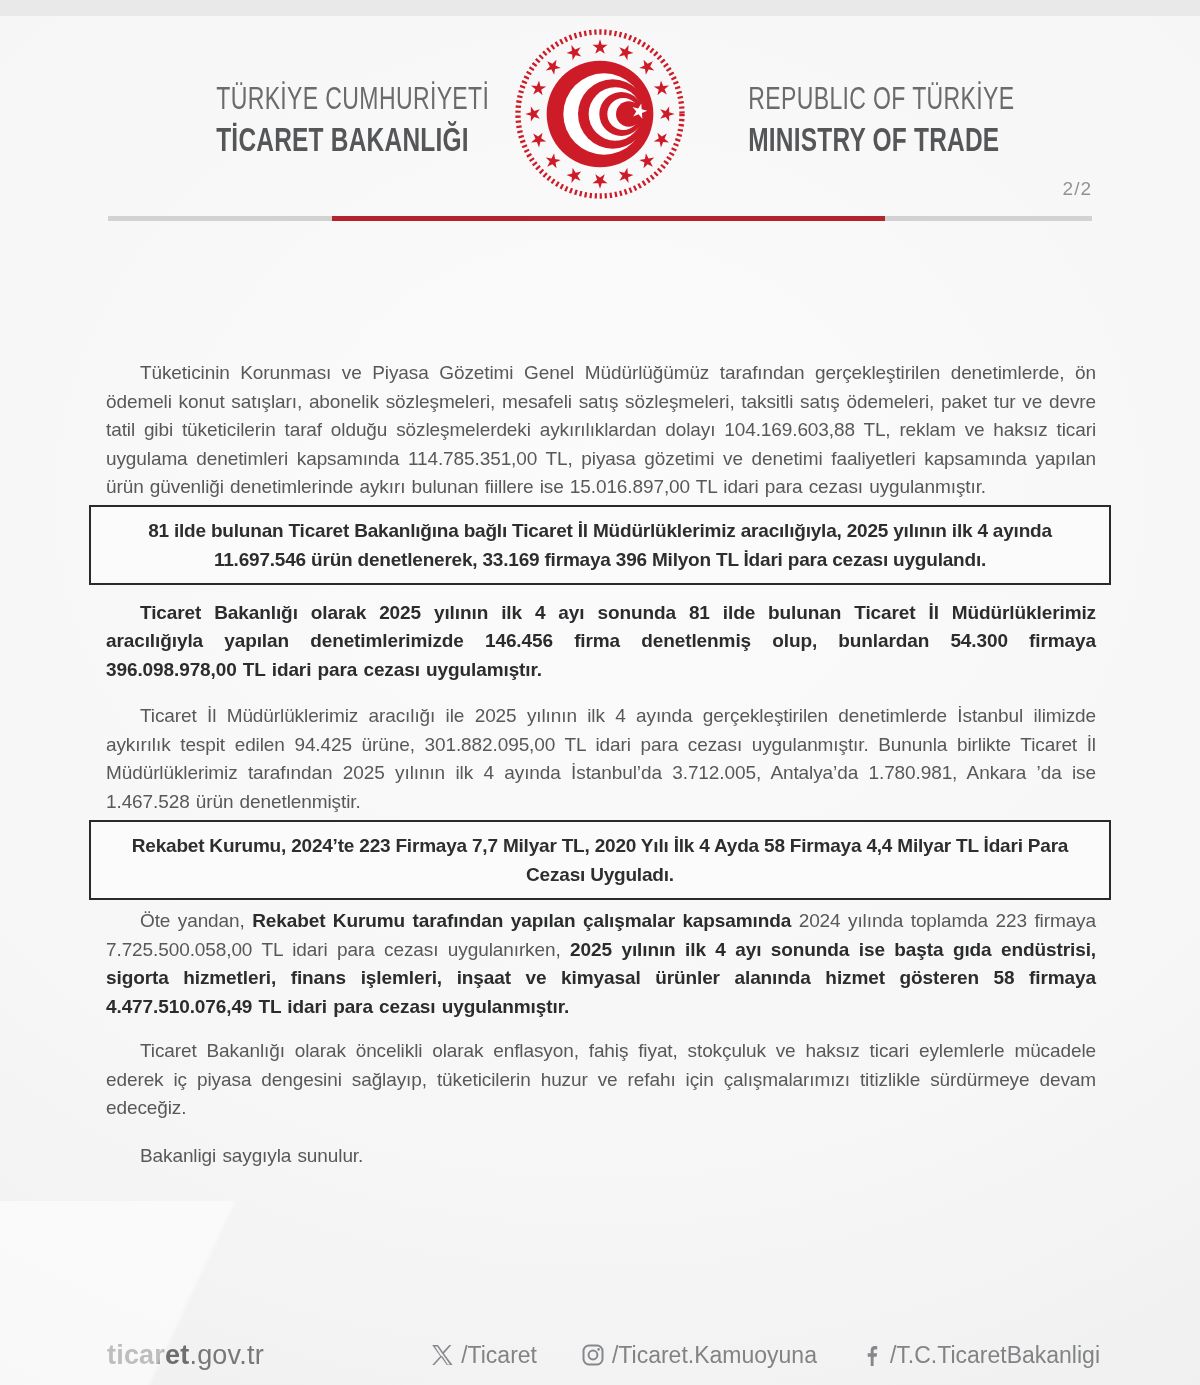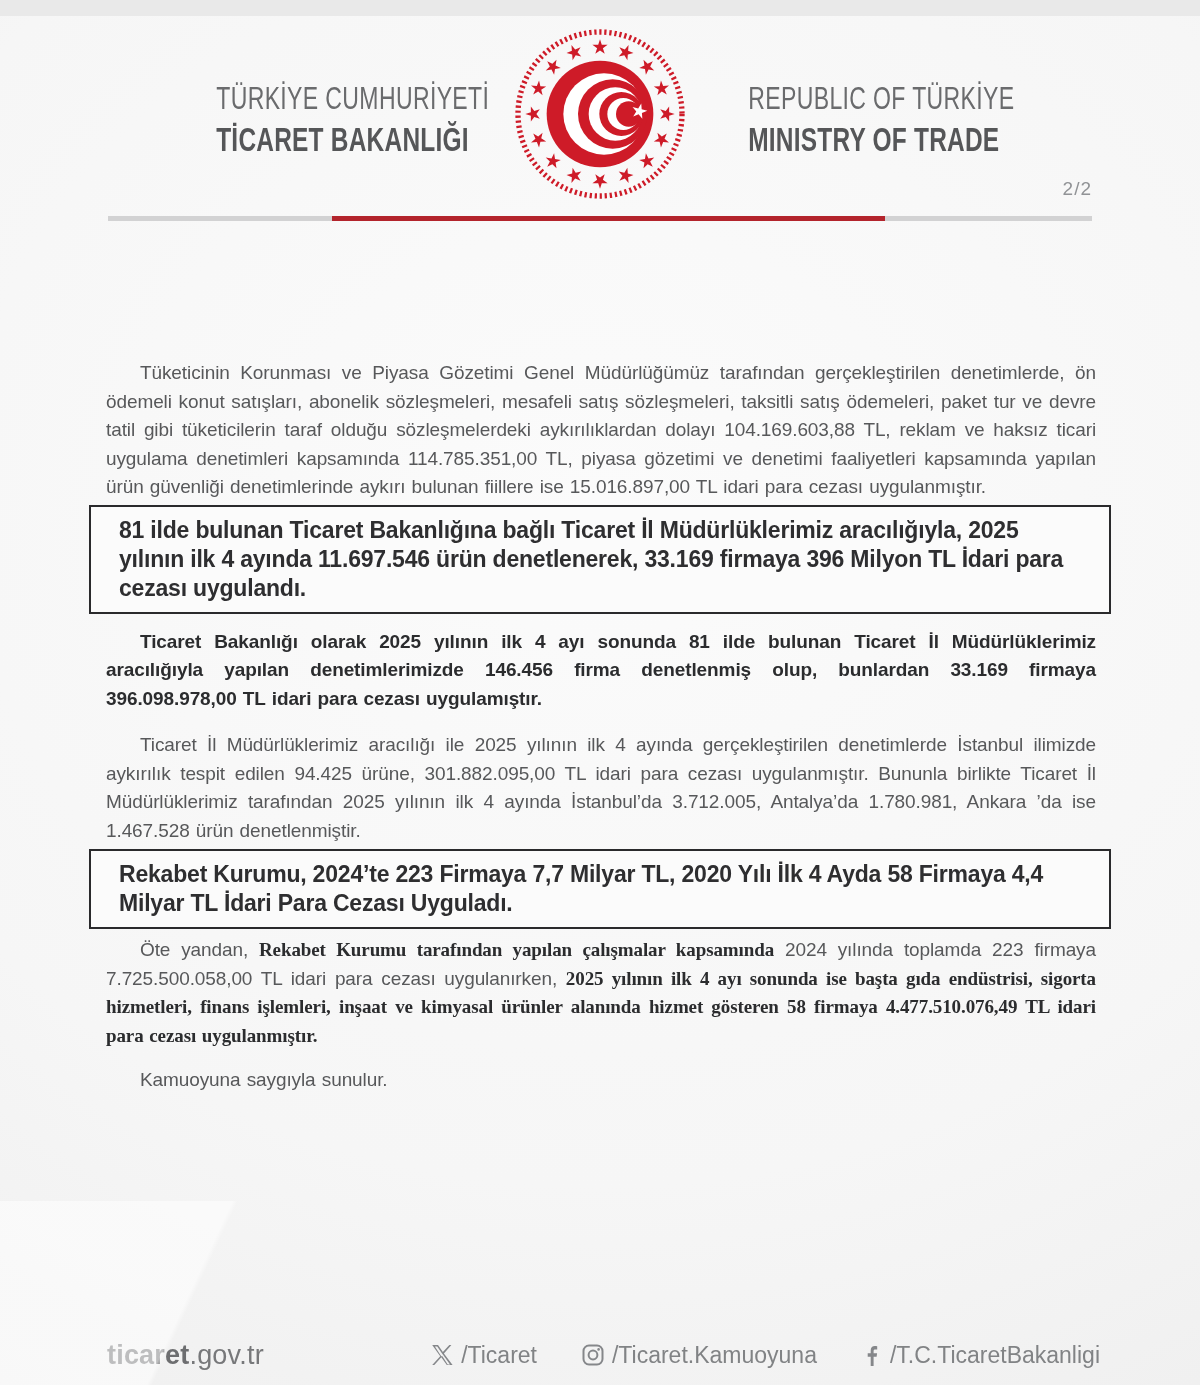--- a/index.html
+++ b/index.html
@@ -46,8 +46,8 @@
     margin-left:-17px; margin-right:-15px;
     border:2.5px solid #2a2a2c; background:#fbfbfb;
     padding:9px 28px;
-    font-size:23px; font-weight:700; line-height:29px; color:#2e2e30;
-    letter-spacing:-0.2px;
+    font-size:19px; font-weight:700; line-height:29px; color:#2e2e30;
+    text-align:center; letter-spacing:-0.2px;
   }
   .mb3{margin-bottom:3px}.mb4{margin-bottom:4px}.mb7{margin-bottom:7px}
   .mb14{margin-bottom:14px}.mb16{margin-bottom:16px}.mb18{margin-bottom:18px}.mb19{margin-bottom:19px}

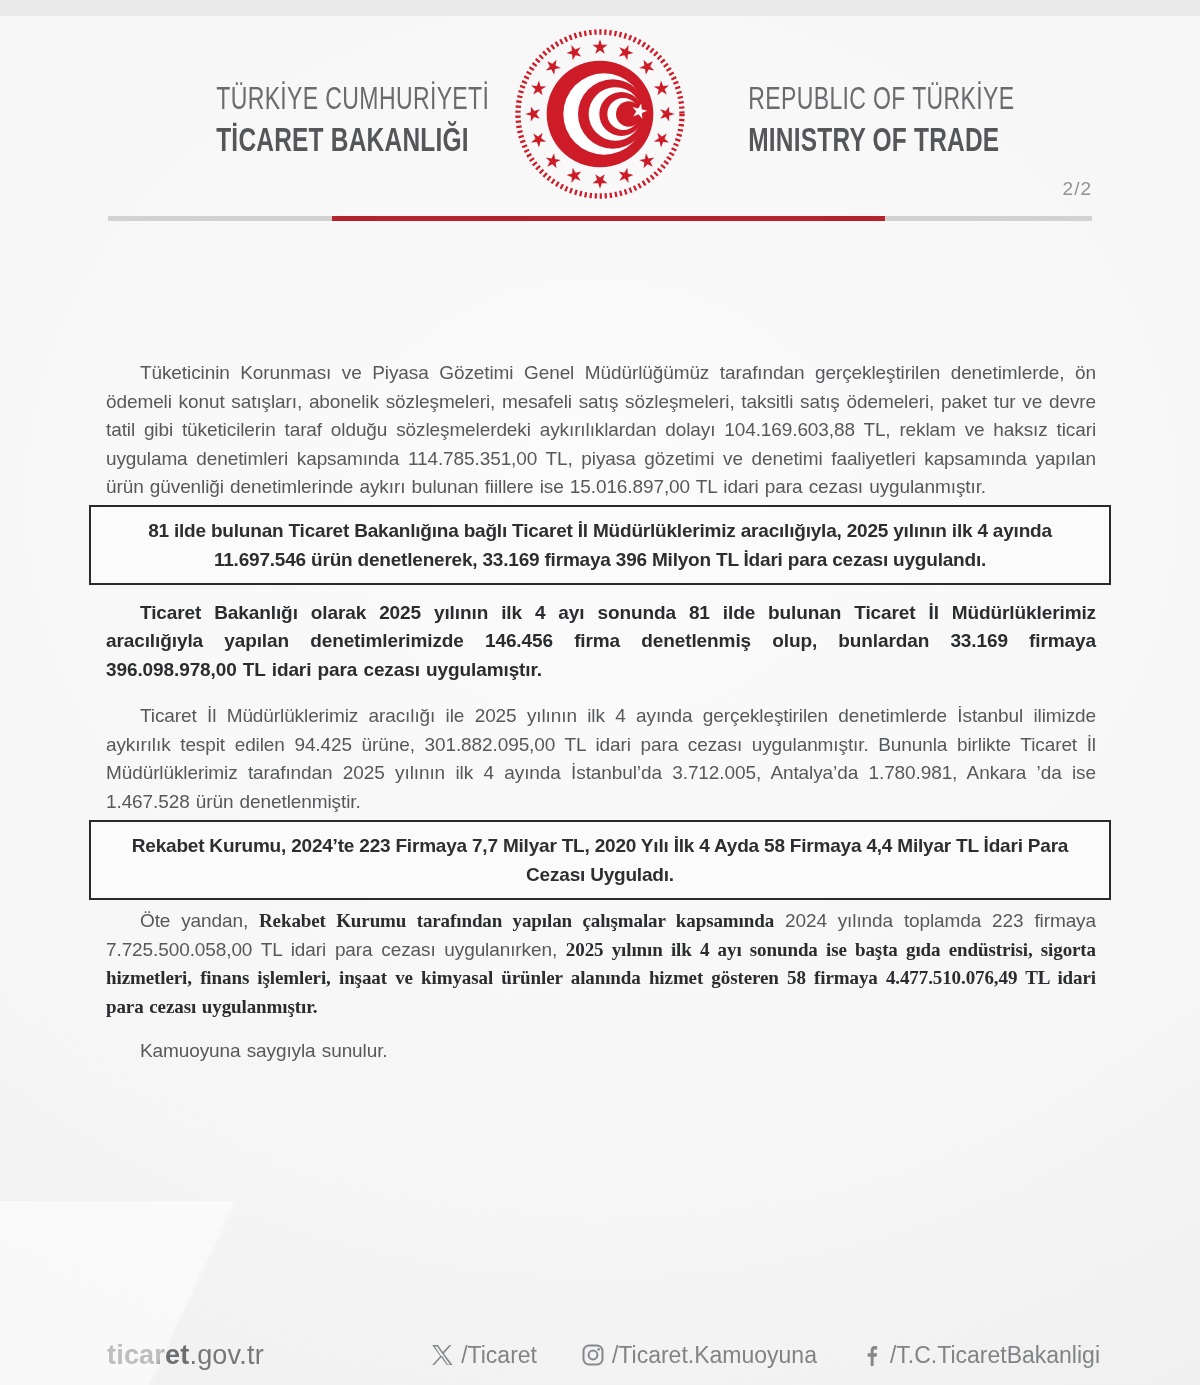--- a/index.html
+++ b/index.html
@@ -128,7 +128,7 @@
 
     <div class="hl-box mb14">81 ilde bulunan Ticaret Bakanlığına bağlı Ticaret İl Müdürlüklerimiz aracılığıyla, 2025 yılının ilk 4 ayında 11.697.546 ürün denetlenerek, 33.169 firmaya 396 Milyon TL İdari para cezası uygulandı.</div>
 
-    <p class="para bold mb18">Ticaret Bakanlığı olarak 2025 yılının ilk 4 ayı sonunda 81 ilde bulunan Ticaret İl Müdürlüklerimiz aracılığıyla yapılan denetimlerimizde 146.456 firma denetlenmiş olup, bunlardan 33.169 firmaya 396.098.978,00 TL idari para cezası uygulamıştır.</p>
+    <p class="para bold mb18">Ticaret Bakanlığı olarak 2025 yılının ilk 4 ayı sonunda 81 ilde bulunan Ticaret İl Müdürlüklerimiz aracılığıyla yapılan denetimlerimizde 146.456 firma denetlenmiş olup, bunlardan 54.300 firmaya 396.098.978,00 TL idari para cezası uygulamıştır.</p>
 
     <p class="para mb4">Ticaret İl Müdürlüklerimiz aracılığı ile 2025 yılının ilk 4 ayında gerçekleştirilen denetimlerde İstanbul ilimizde aykırılık tespit edilen 94.425 ürüne, 301.882.095,00 TL idari para cezası uygulanmıştır. Bununla birlikte Ticaret İl Müdürlüklerimiz tarafından 2025 yılının ilk 4 ayında İstanbul’da 3.712.005, Antalya’da 1.780.981, Ankara ’da ise 1.467.528 ürün denetlenmiştir.</p>
 

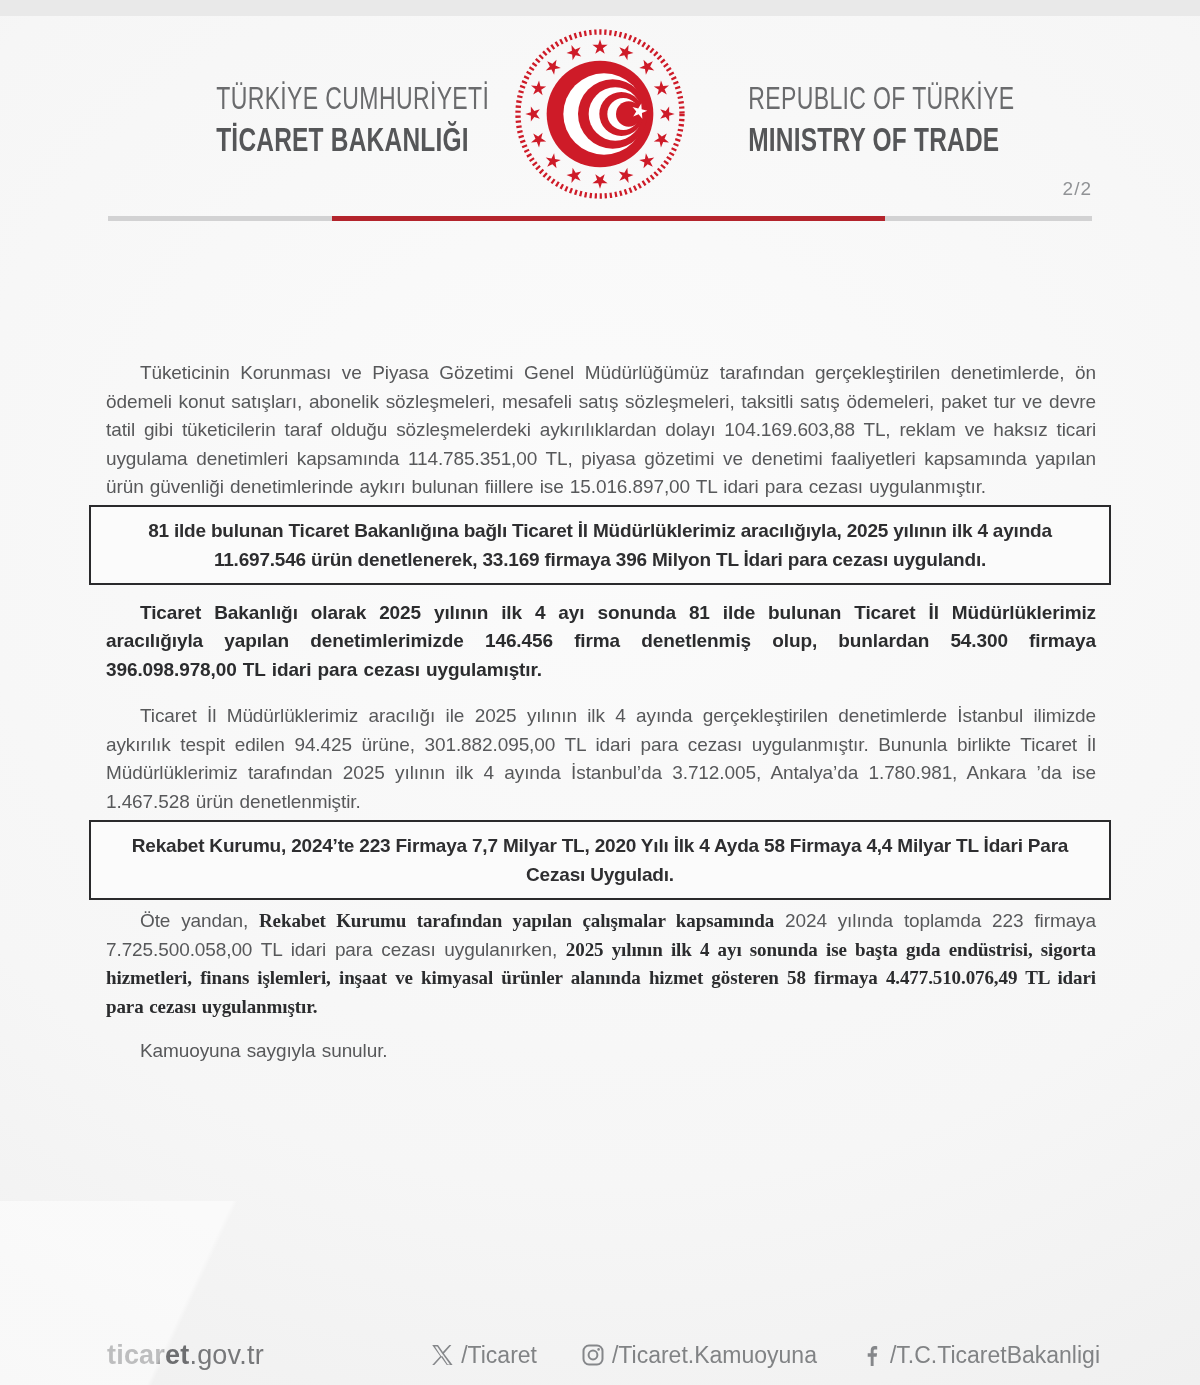--- a/index.html
+++ b/index.html
@@ -41,7 +41,7 @@
     word-spacing:1px;
   }
   .para.bold{ font-weight:700; color:#2b2c2e; }
-  .para b{ font-weight:700; color:#2b2c2e;font-family:Liberation Serif, serif; }
+  .para b{ font-weight:700; color:#2b2c2e; }
   .hl-box{
     margin-left:-17px; margin-right:-15px;
     border:2.5px solid #2a2a2c; background:#fbfbfb;

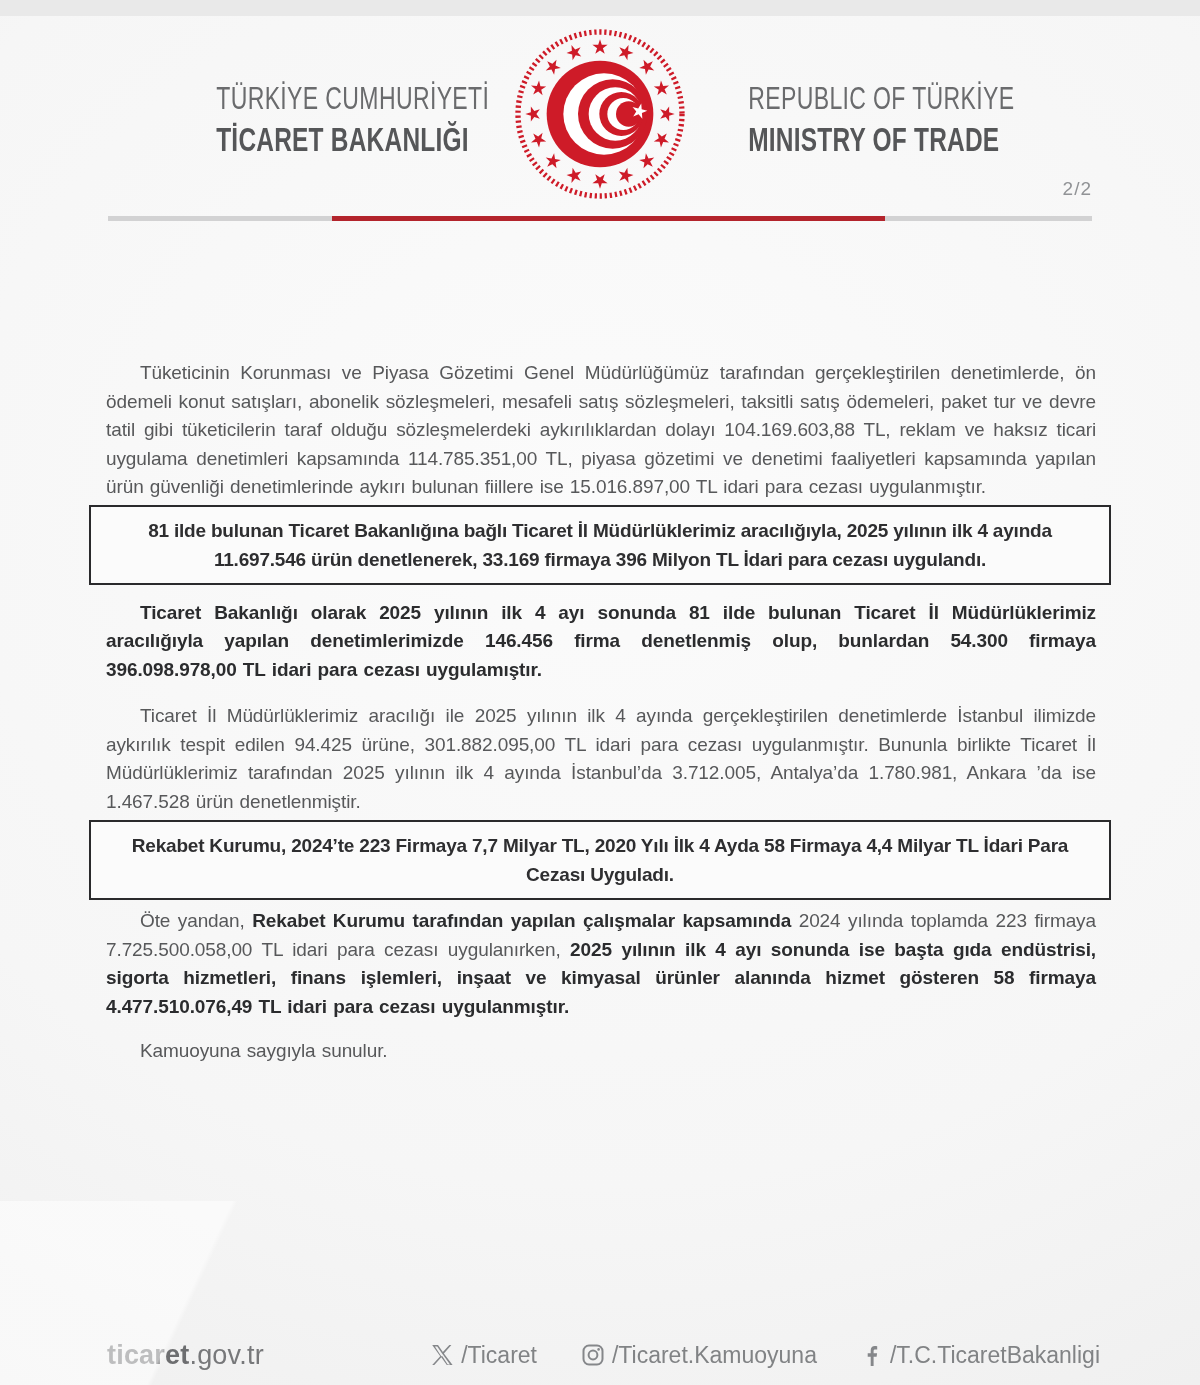--- a/index.html
+++ b/index.html
@@ -136,6 +136,7 @@
 
     <p class="para mb16"><span>Öte yandan, </span><b>Rekabet Kurumu tarafından yapılan çalışmalar kapsamında</b><span> 2024 yılında toplamda 223 firmaya 7.725.500.058,00 TL idari para cezası uygulanırken, </span><b>2025 yılının ilk 4 ayı sonunda ise başta gıda endüstrisi, sigorta hizmetleri, finans işlemleri, inşaat ve kimyasal ürünler alanında hizmet gösteren 58 firmaya 4.477.510.076,49 TL idari para cezası uygulanmıştır.</b></p>
 
+    <p class="para mb19">Ticaret Bakanlığı olarak öncelikli olarak enflasyon, fahiş fiyat, stokçuluk ve haksız ticari eylemlerle mücadele ederek iç piyasa dengesini sağlayıp, tüketicilerin huzur ve refahı için çalışmalarımızı titizlikle sürdürmeye devam edeceğiz.</p>
 
     <p class="para">Kamuoyuna saygıyla sunulur.</p>
   </div>

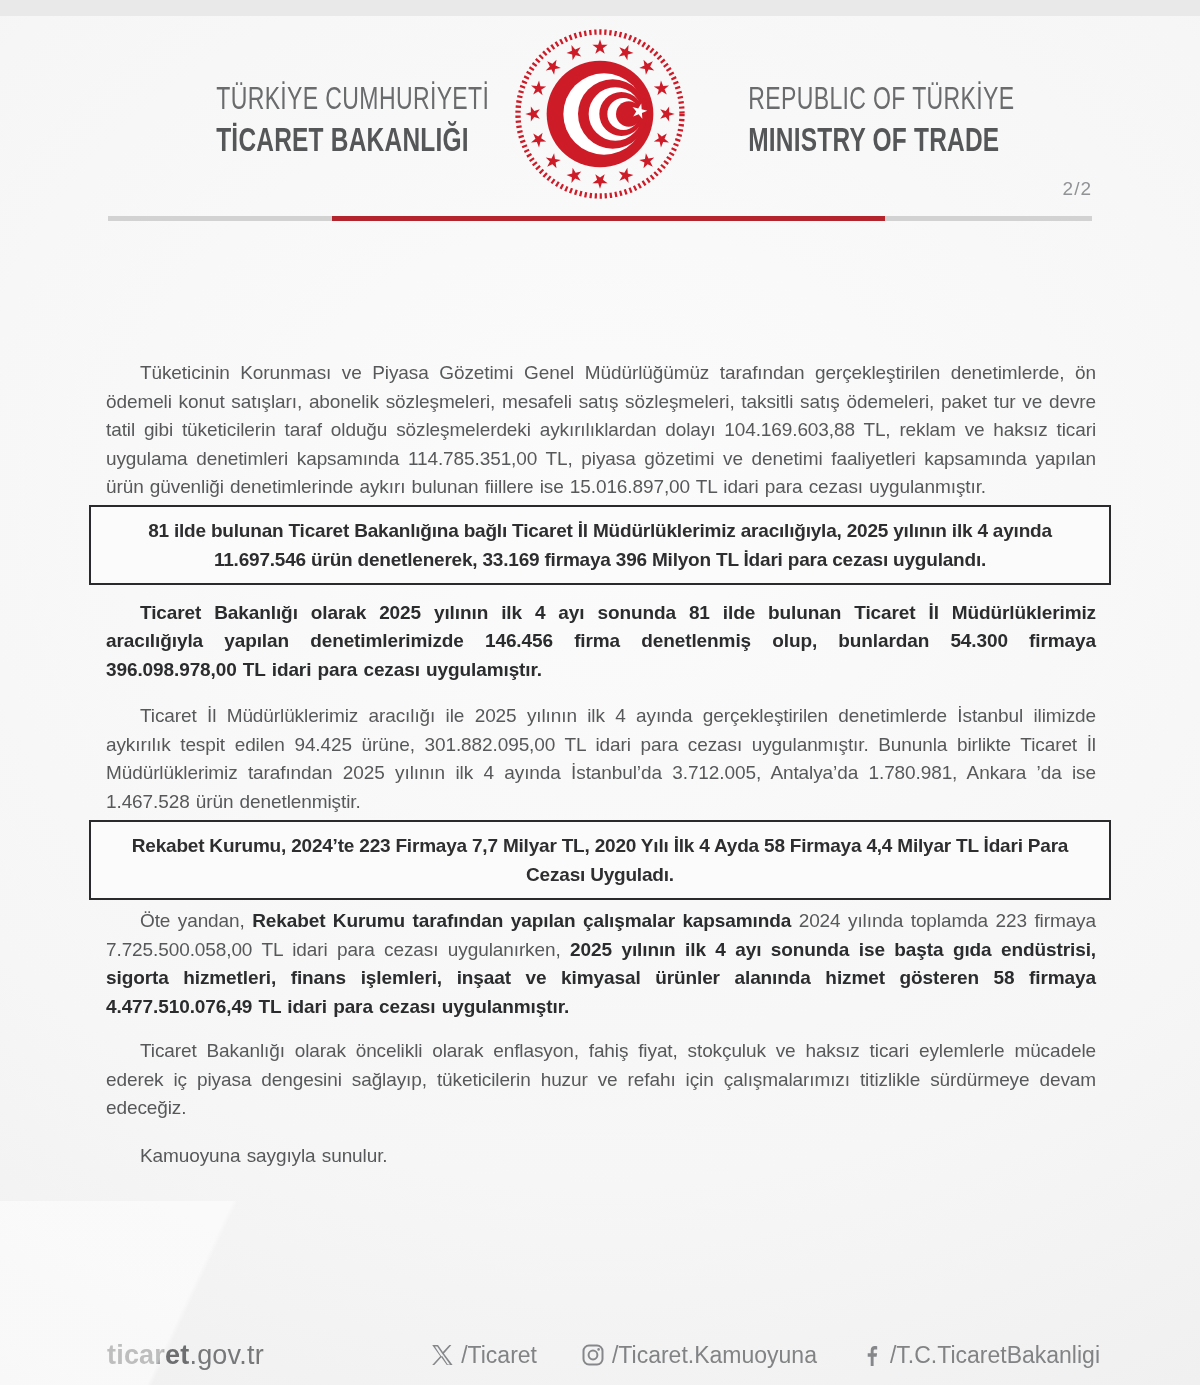--- a/index.html
+++ b/index.html
@@ -138,7 +138,7 @@
 
     <p class="para mb19">Ticaret Bakanlığı olarak öncelikli olarak enflasyon, fahiş fiyat, stokçuluk ve haksız ticari eylemlerle mücadele ederek iç piyasa dengesini sağlayıp, tüketicilerin huzur ve refahı için çalışmalarımızı titizlikle sürdürmeye devam edeceğiz.</p>
 
-    <p class="para">Kamuoyuna saygıyla sunulur.</p>
+    <p class="para">Bakanligi saygıyla sunulur.</p>
   </div>
 
   <div class="footer">

